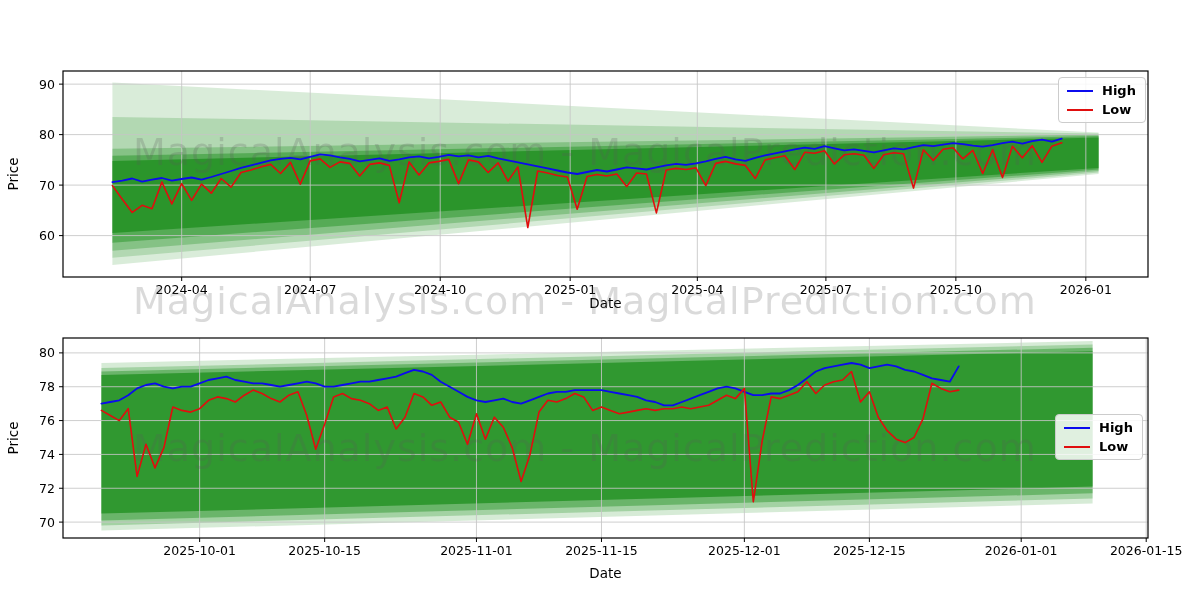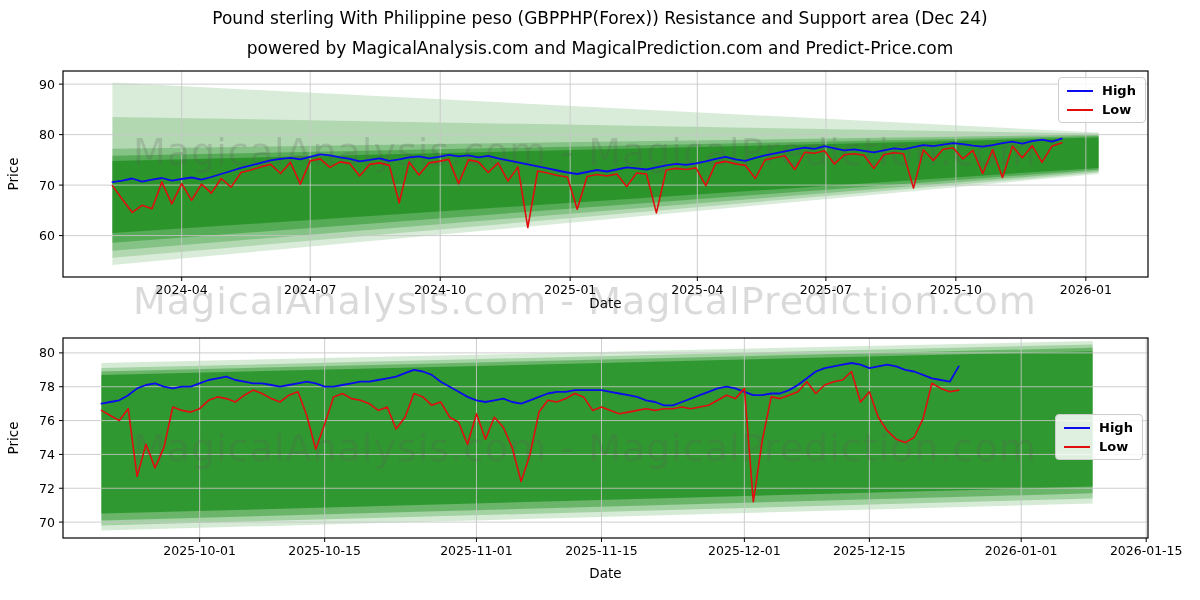--- a/index.html
+++ b/index.html
@@ -42,7 +42,6 @@
 
 <div class="fig">
 
-  <div class="title">Pound sterling With Philippine peso (GBPPHP(Forex)) Resistance and Support area (Dec 24)</div>
   <div class="subtitle">powered by MagicalAnalysis.com and MagicalPrediction.com and Predict-Price.com</div>
 
   <svg id="bands-layer" class="layer" width="1200" height="600">

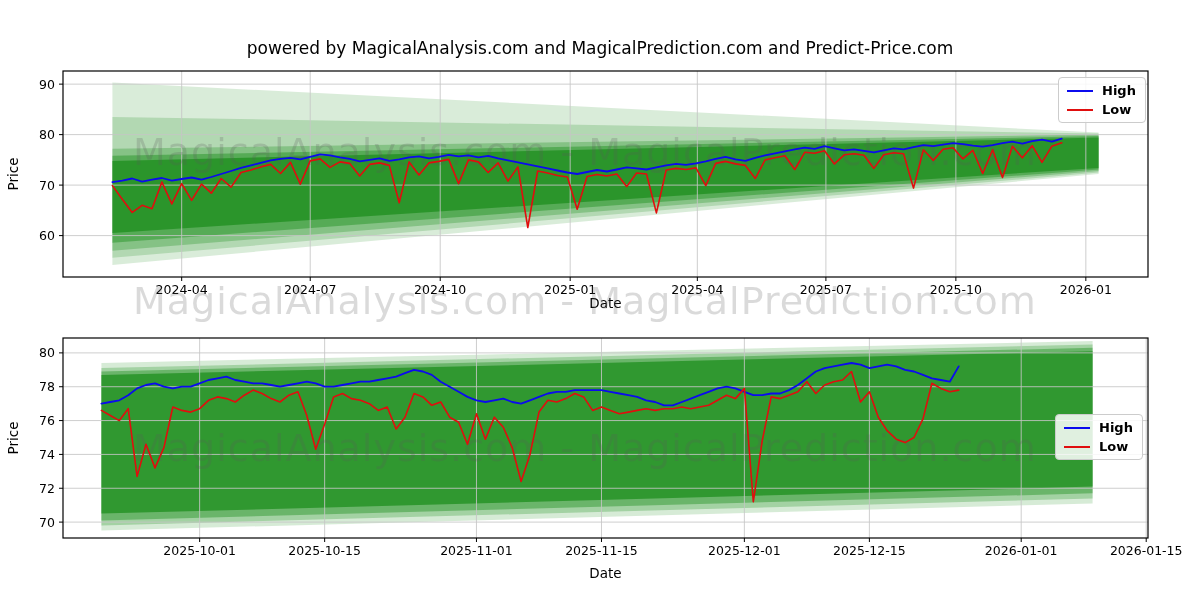--- a/index.html
+++ b/index.html
@@ -42,7 +42,6 @@
 
 <div class="fig">
 
-  <div class="subtitle">powered by MagicalAnalysis.com and MagicalPrediction.com and Predict-Price.com</div>
 
   <svg id="bands-layer" class="layer" width="1200" height="600">
       <g>

